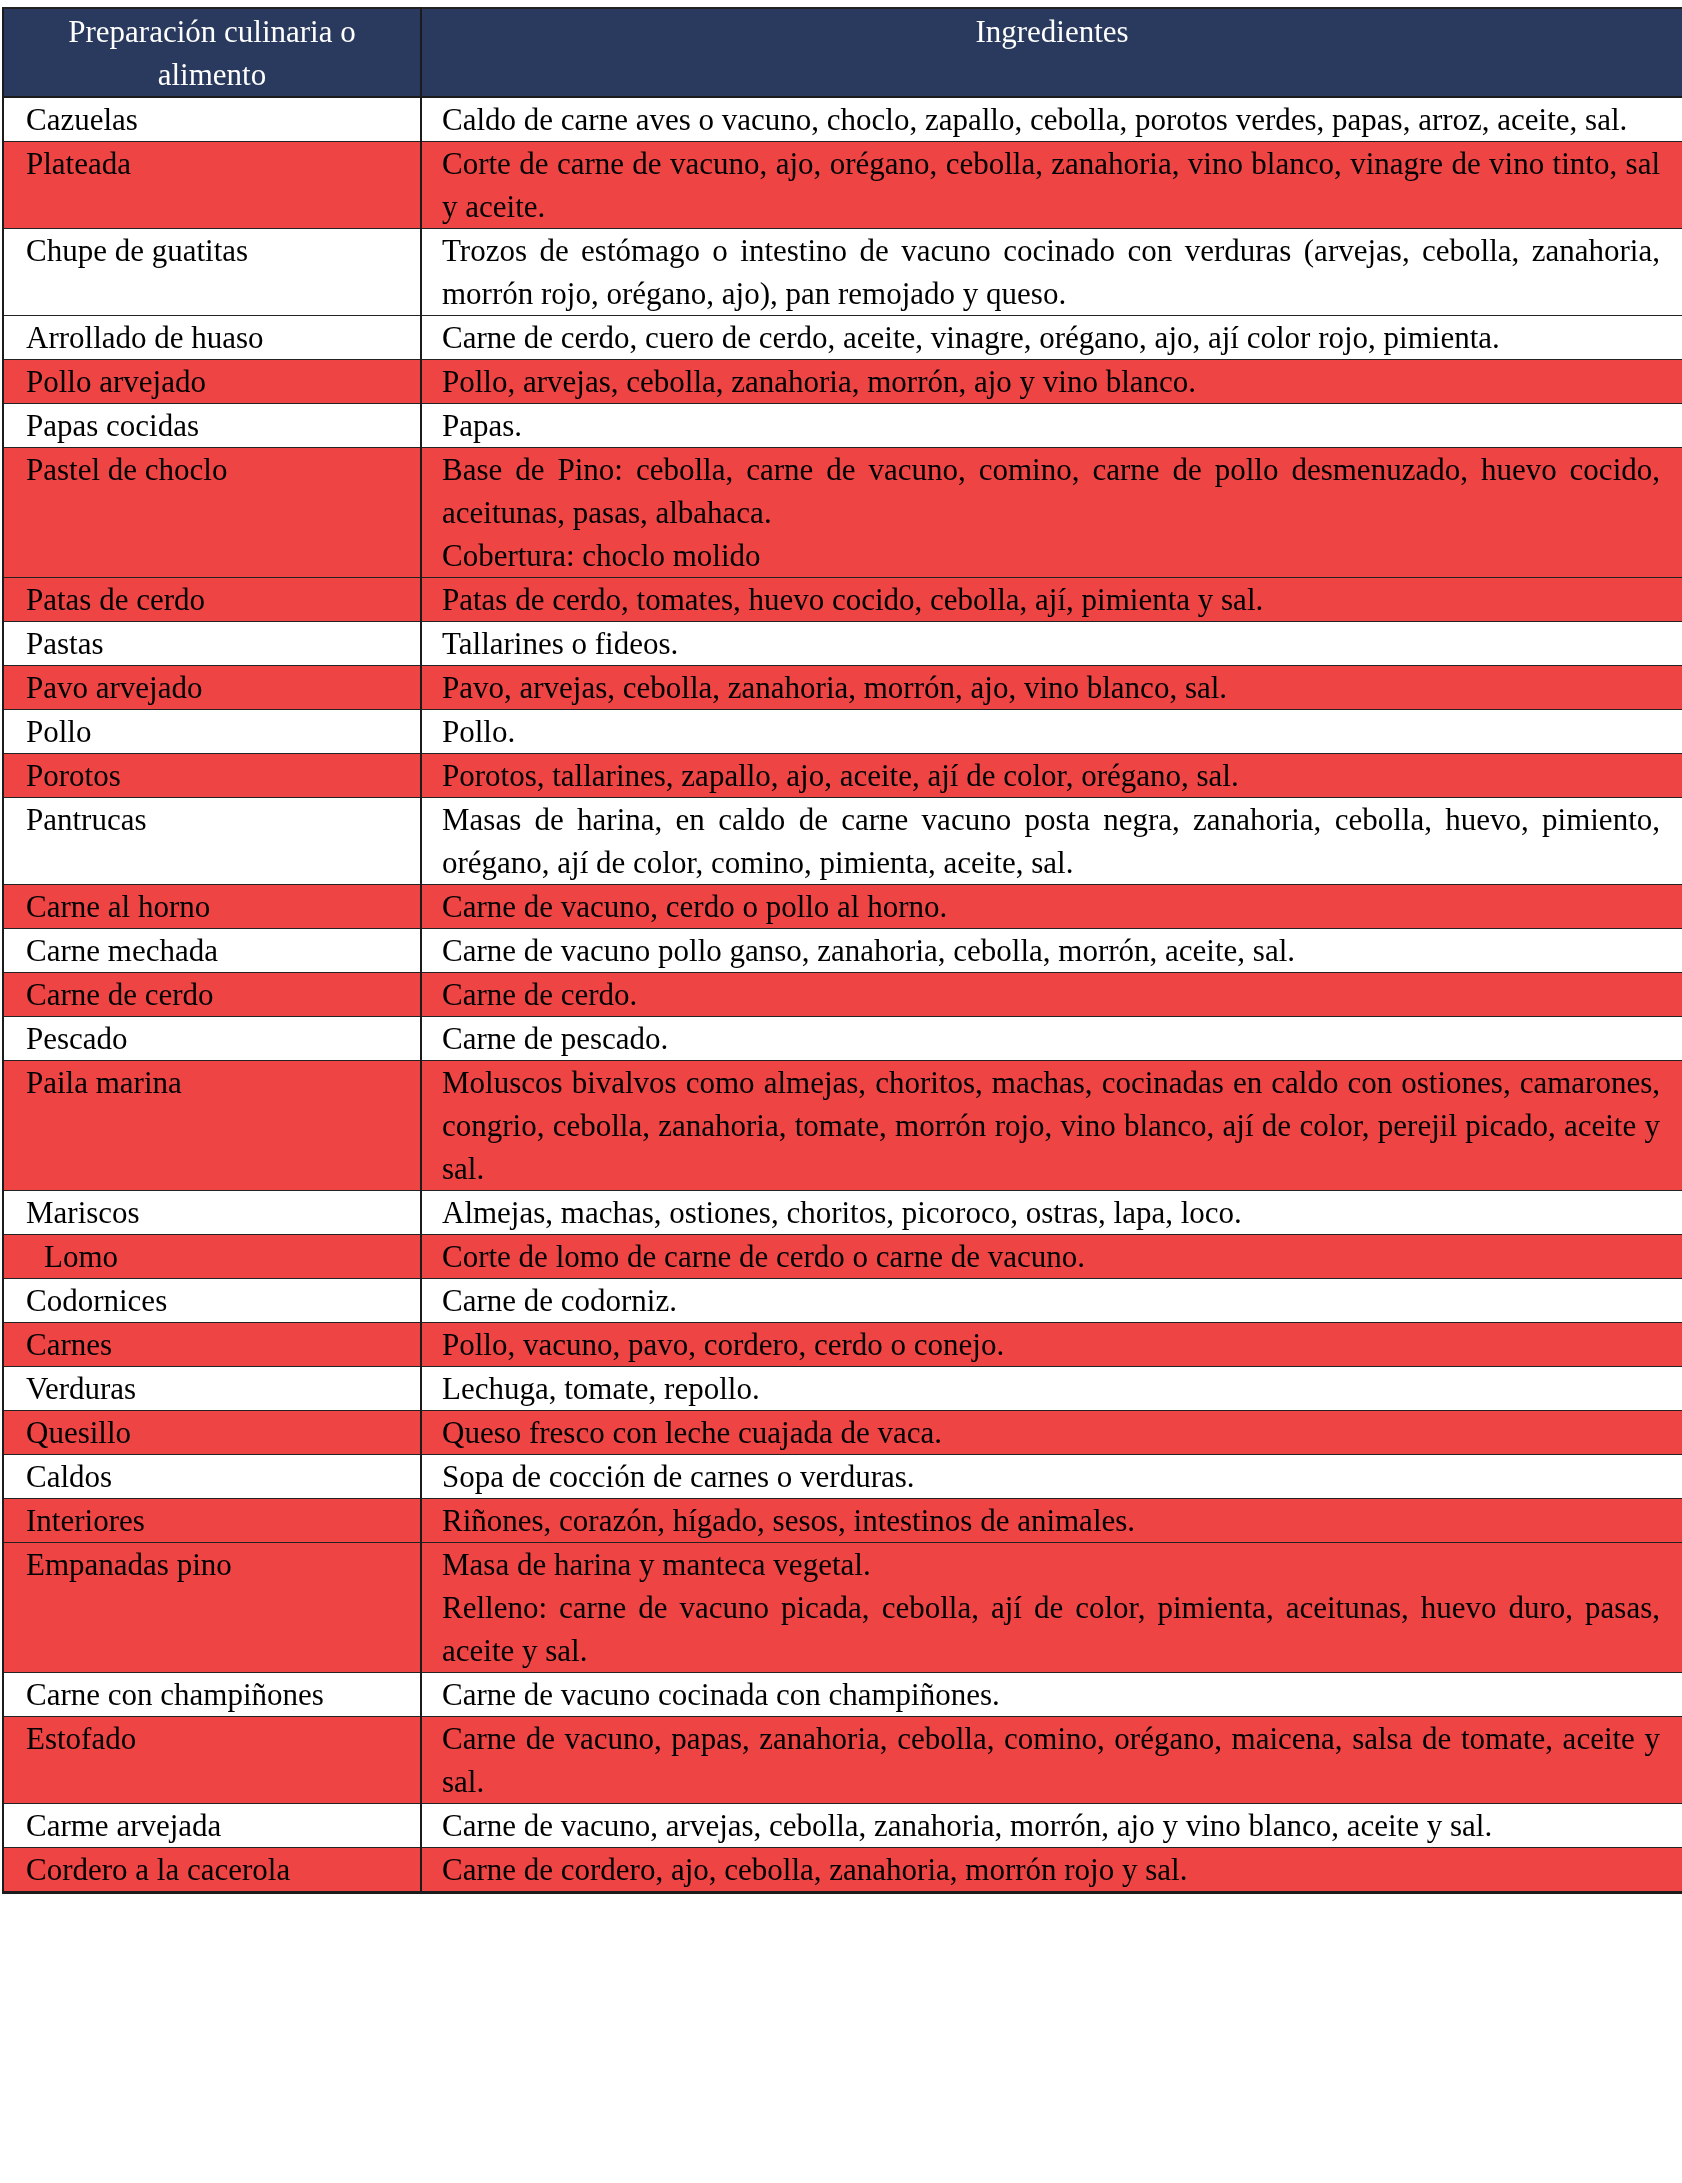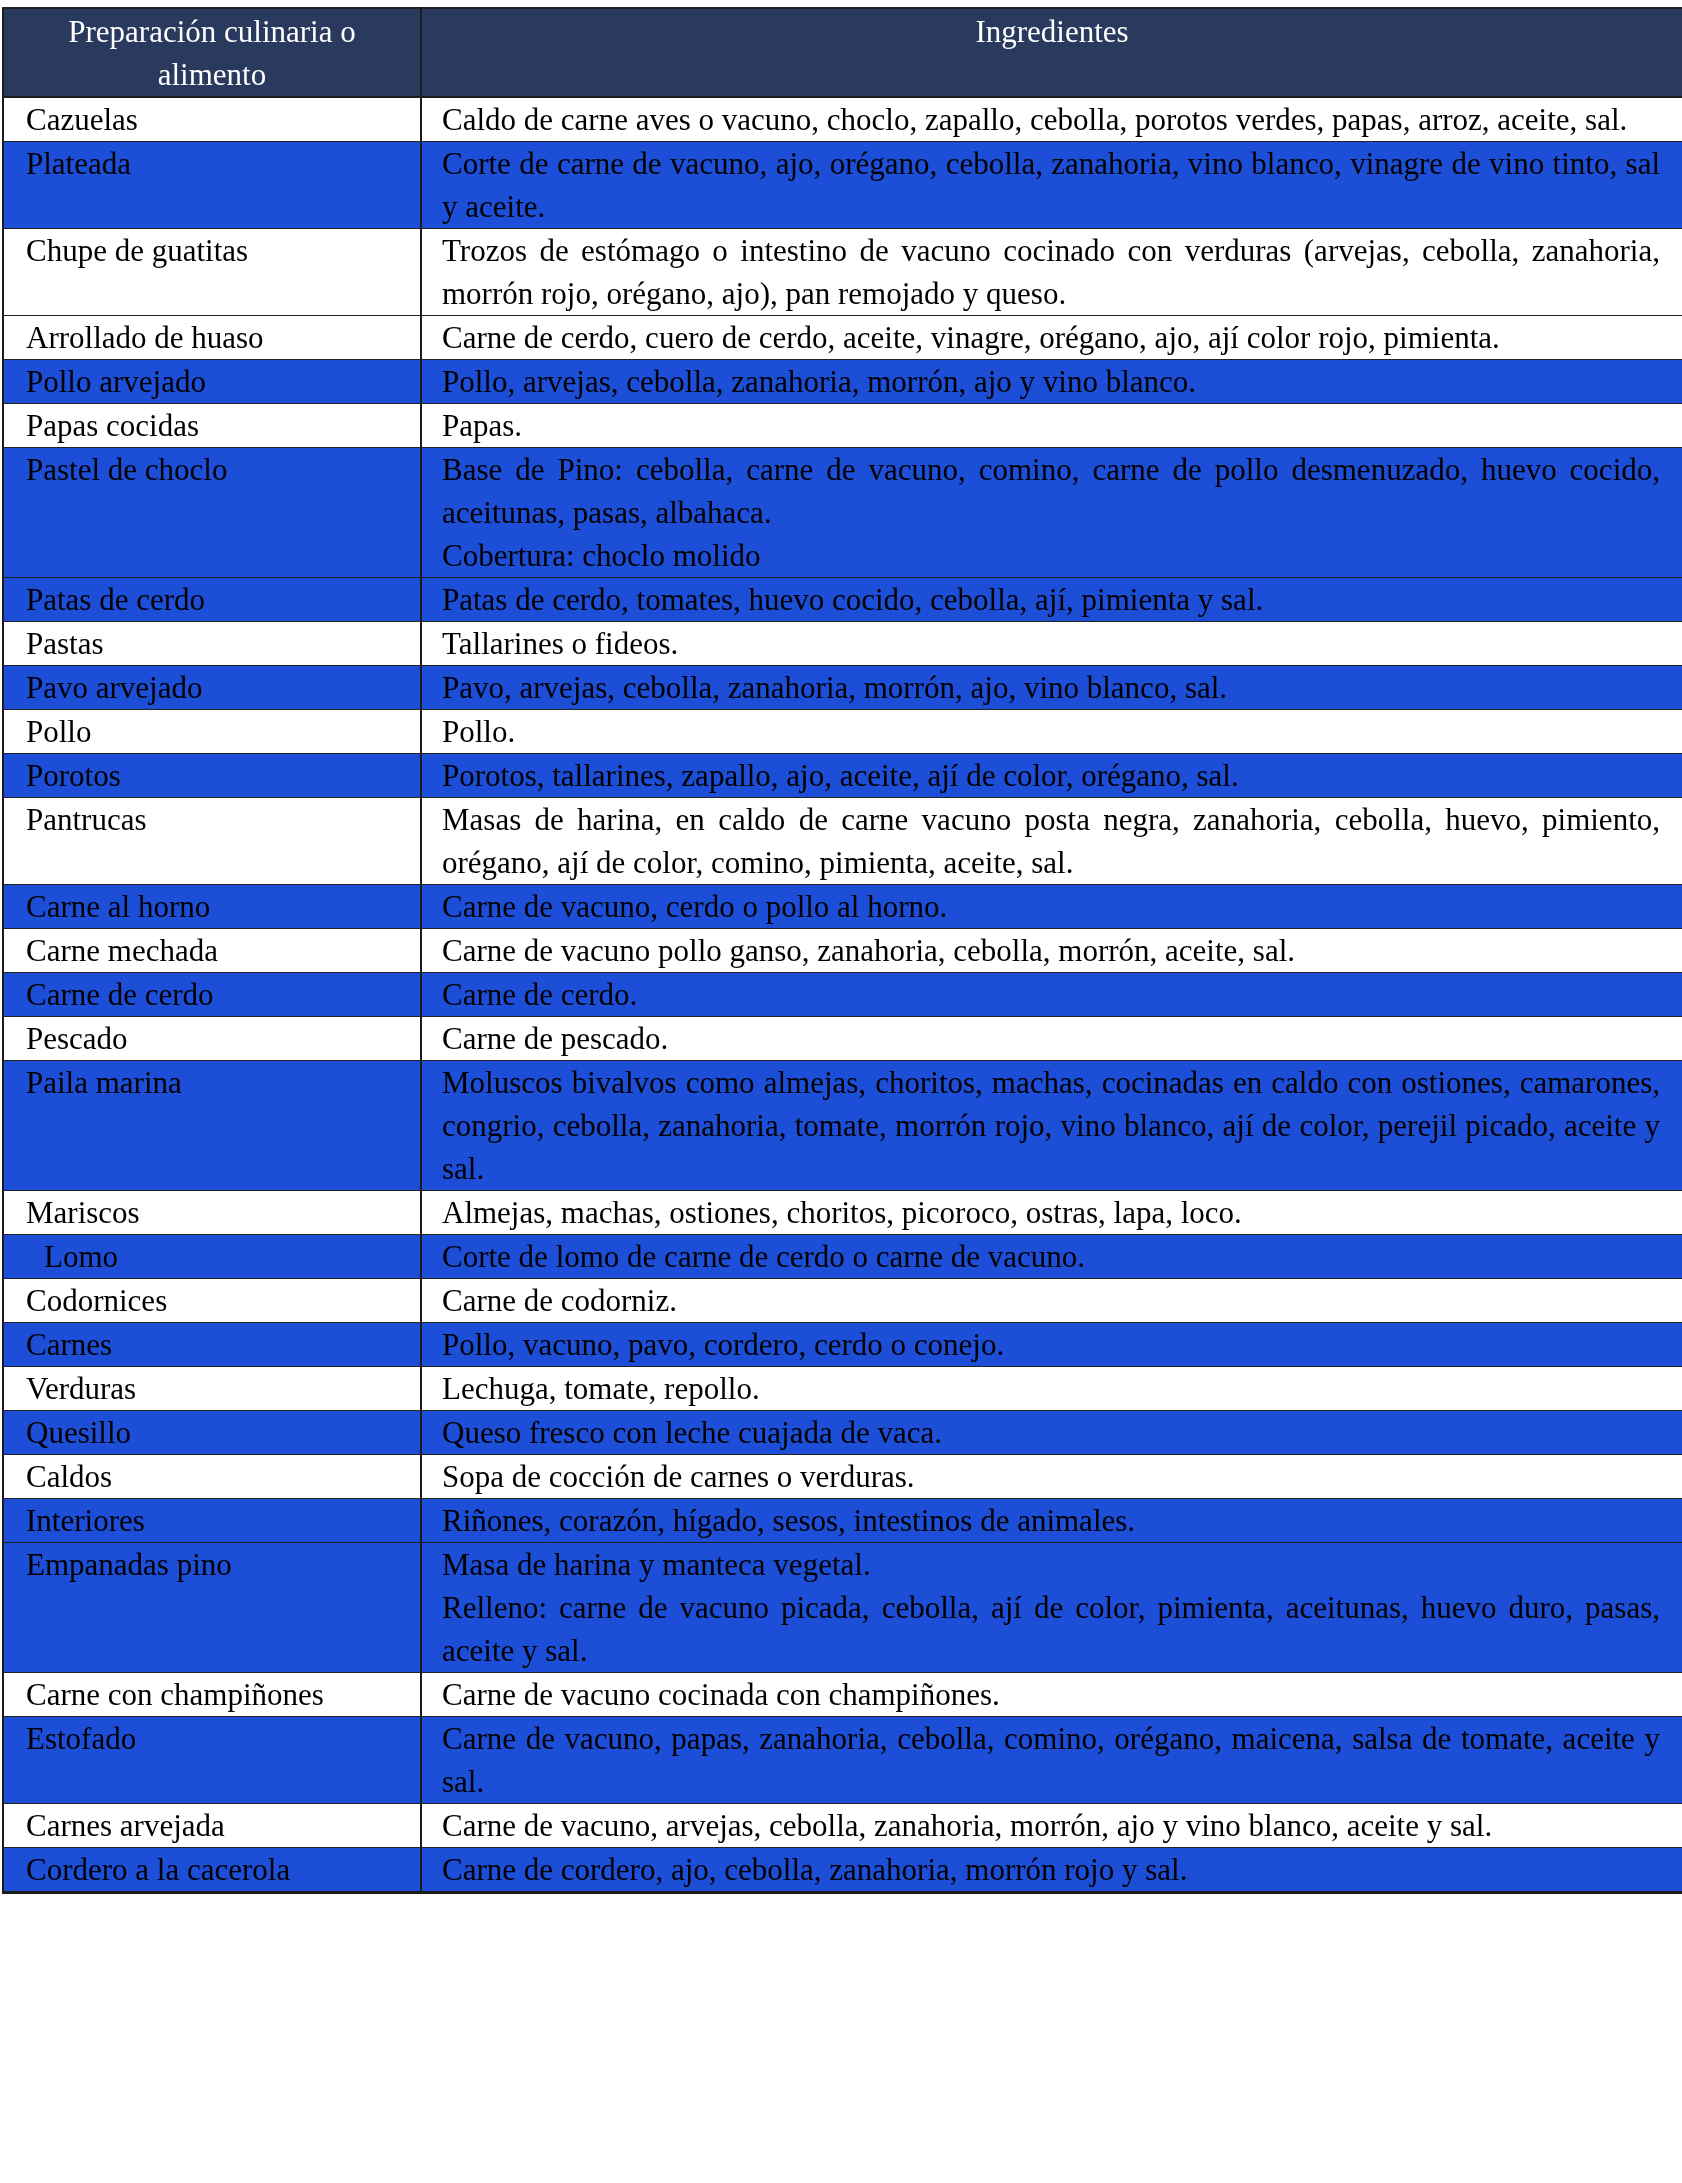--- a/index.html
+++ b/index.html
@@ -37,7 +37,7 @@
   }
   td.name { padding-left: 22px; padding-right: 8px; margin-left: 29px; }
   td.ingr { text-align: justify; padding-left: 20px; }
-  tr.alt td { background: #1d4ed8; }
+  tr.alt td { background: #ef4444; }
   tr.plain td { background: #ffffff; }
   tbody tr:last-child td { border-bottom: 3px solid #1b1b1b; }
   .indent { padding-left: 40px !important; }

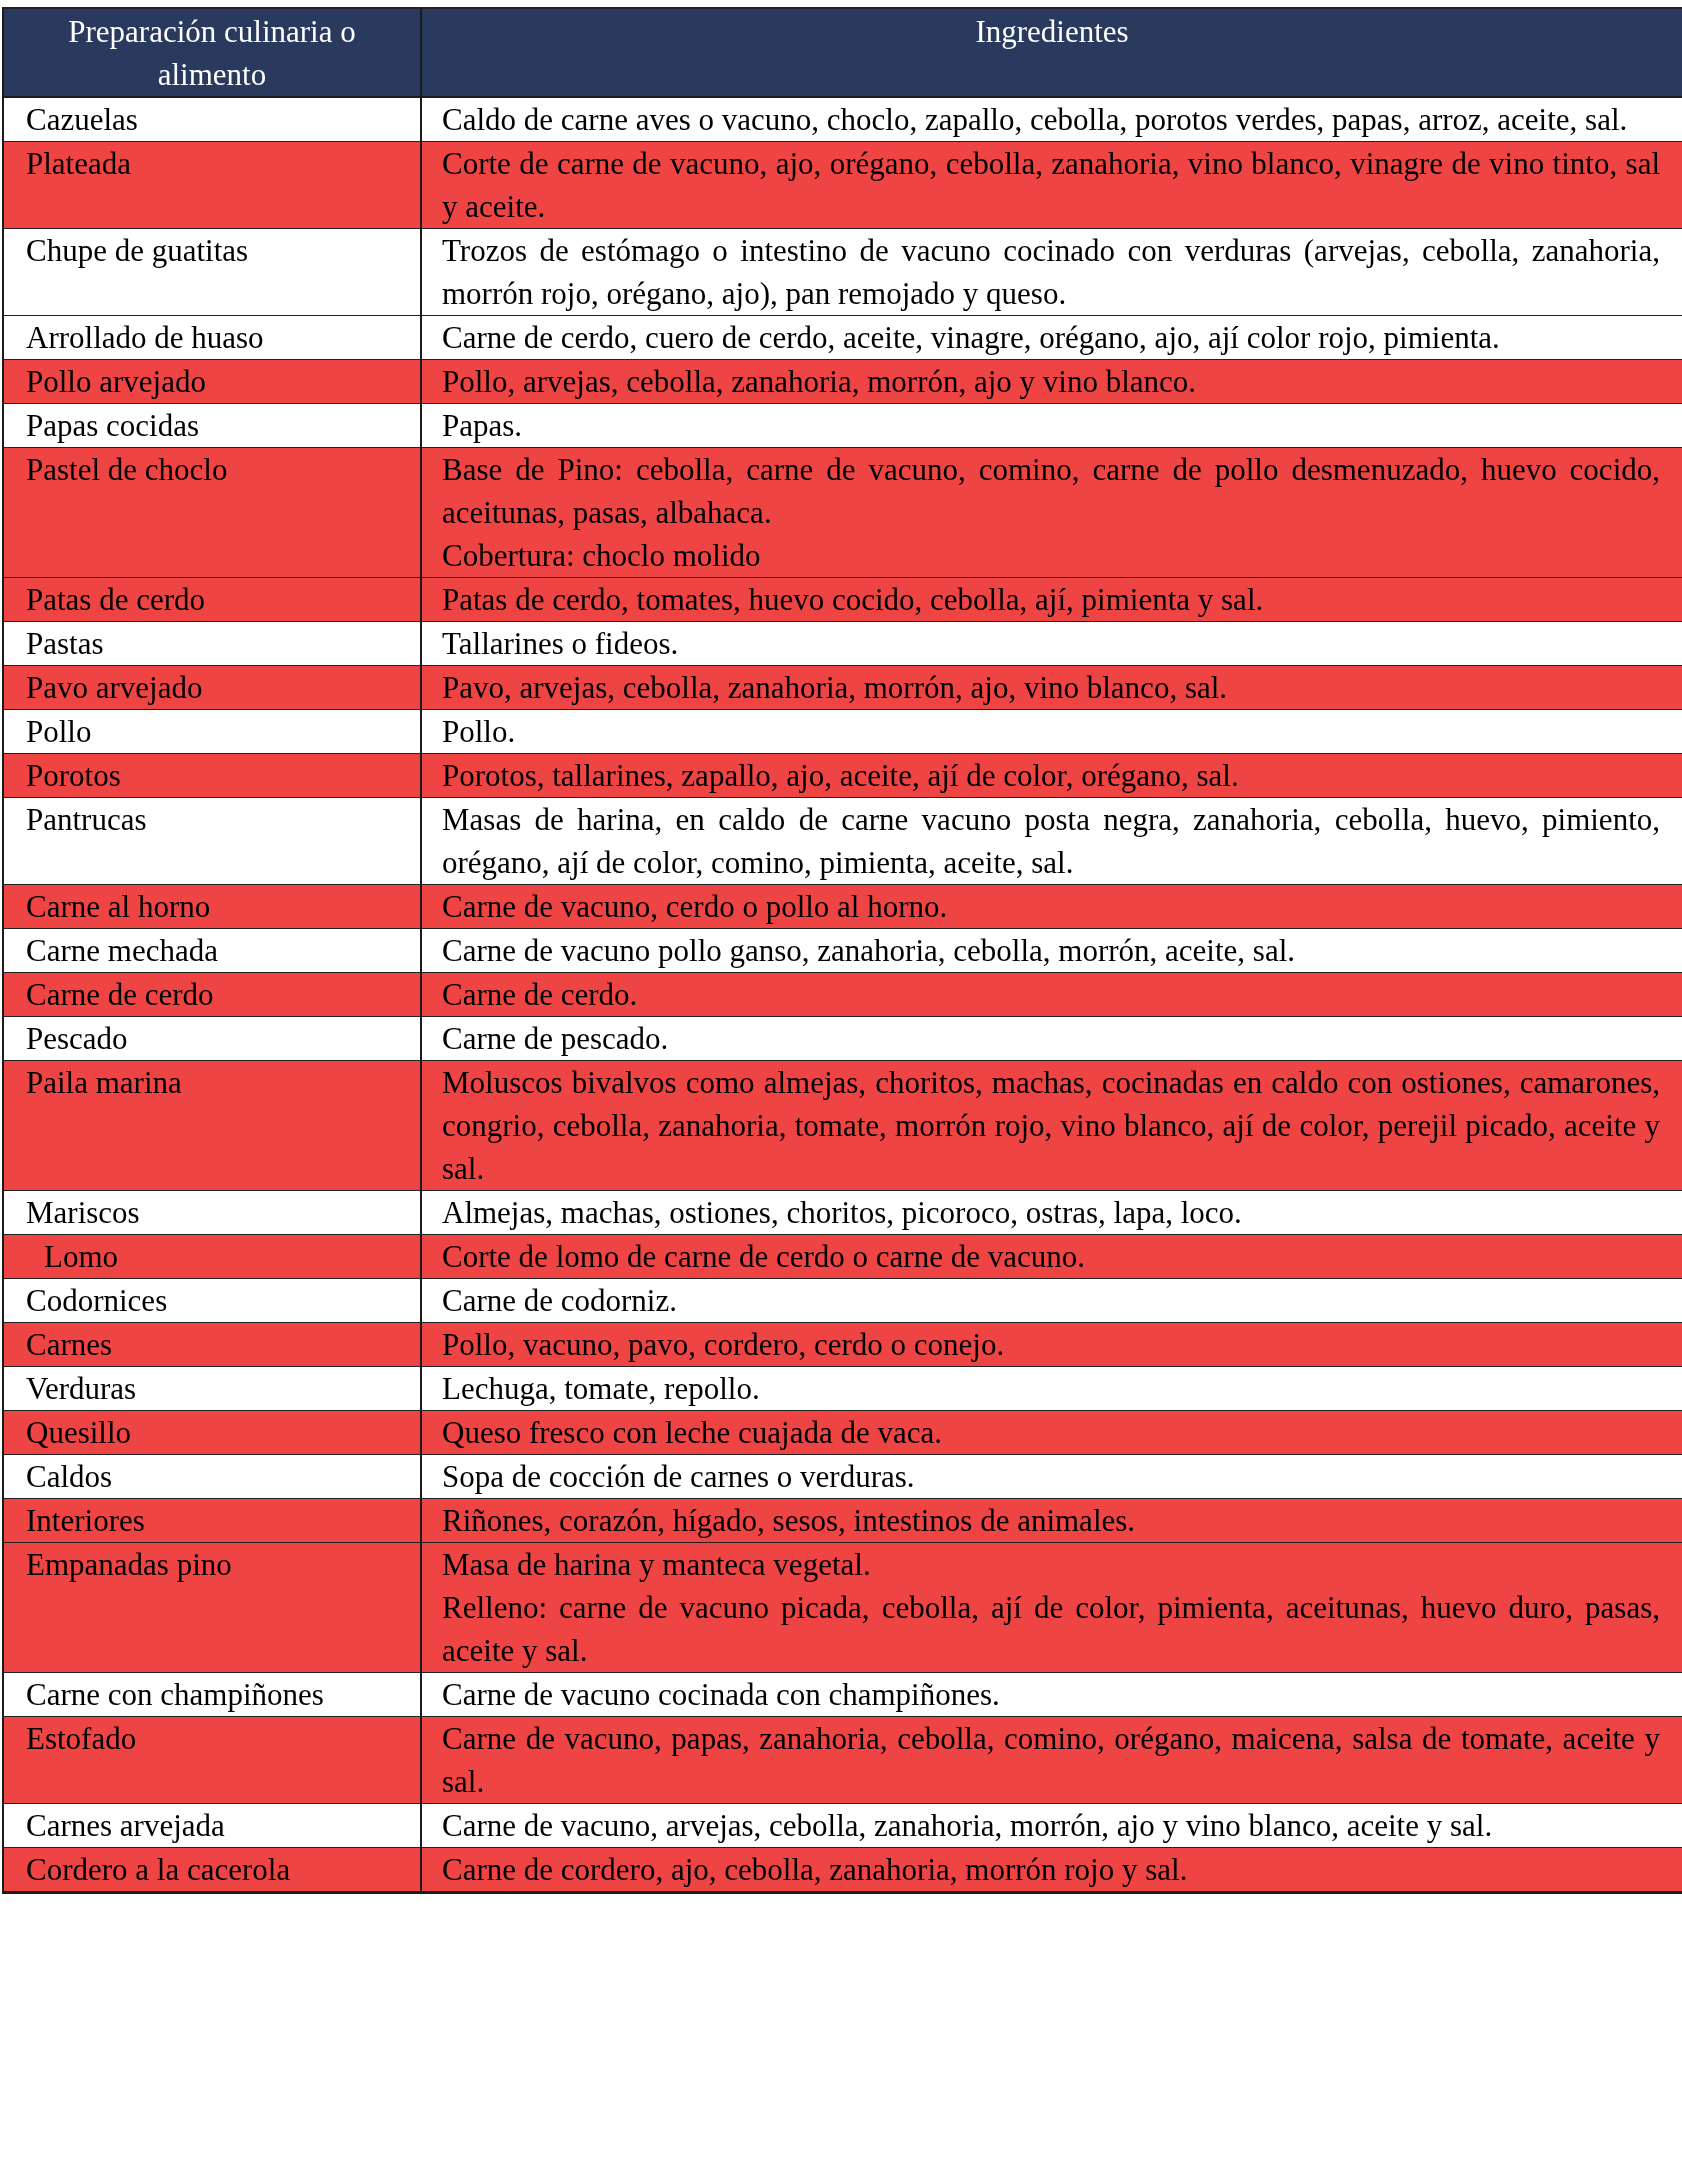--- a/index.html
+++ b/index.html
@@ -236,7 +236,7 @@
           </td>
         </tr>
         <tr class="plain">
-          <td class="name">Carnes arvejada</td>
+          <td class="name">Carme arvejada</td>
           <td class="ingr">
             <span class="line">Carne de vacuno, arvejas, cebolla, zanahoria, morrón, ajo y vino blanco, aceite y sal.</span>
           </td>

